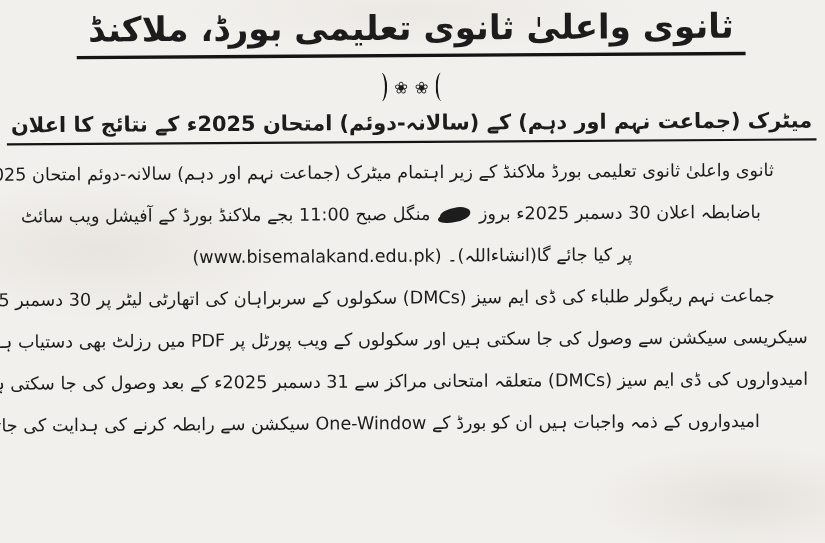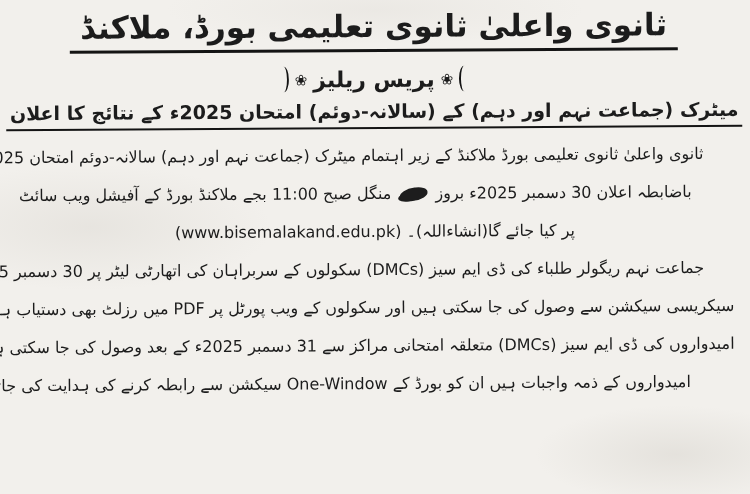--- a/index.html
+++ b/index.html
@@ -75,7 +75,6 @@
   <div class="press-row">
     <span class="arc"></span>
     <span class="flower">❀</span>
-    <span>پریس ریلیز</span>
     <span class="flower">❀</span>
     <span class="arc mirror"></span>
   </div>

